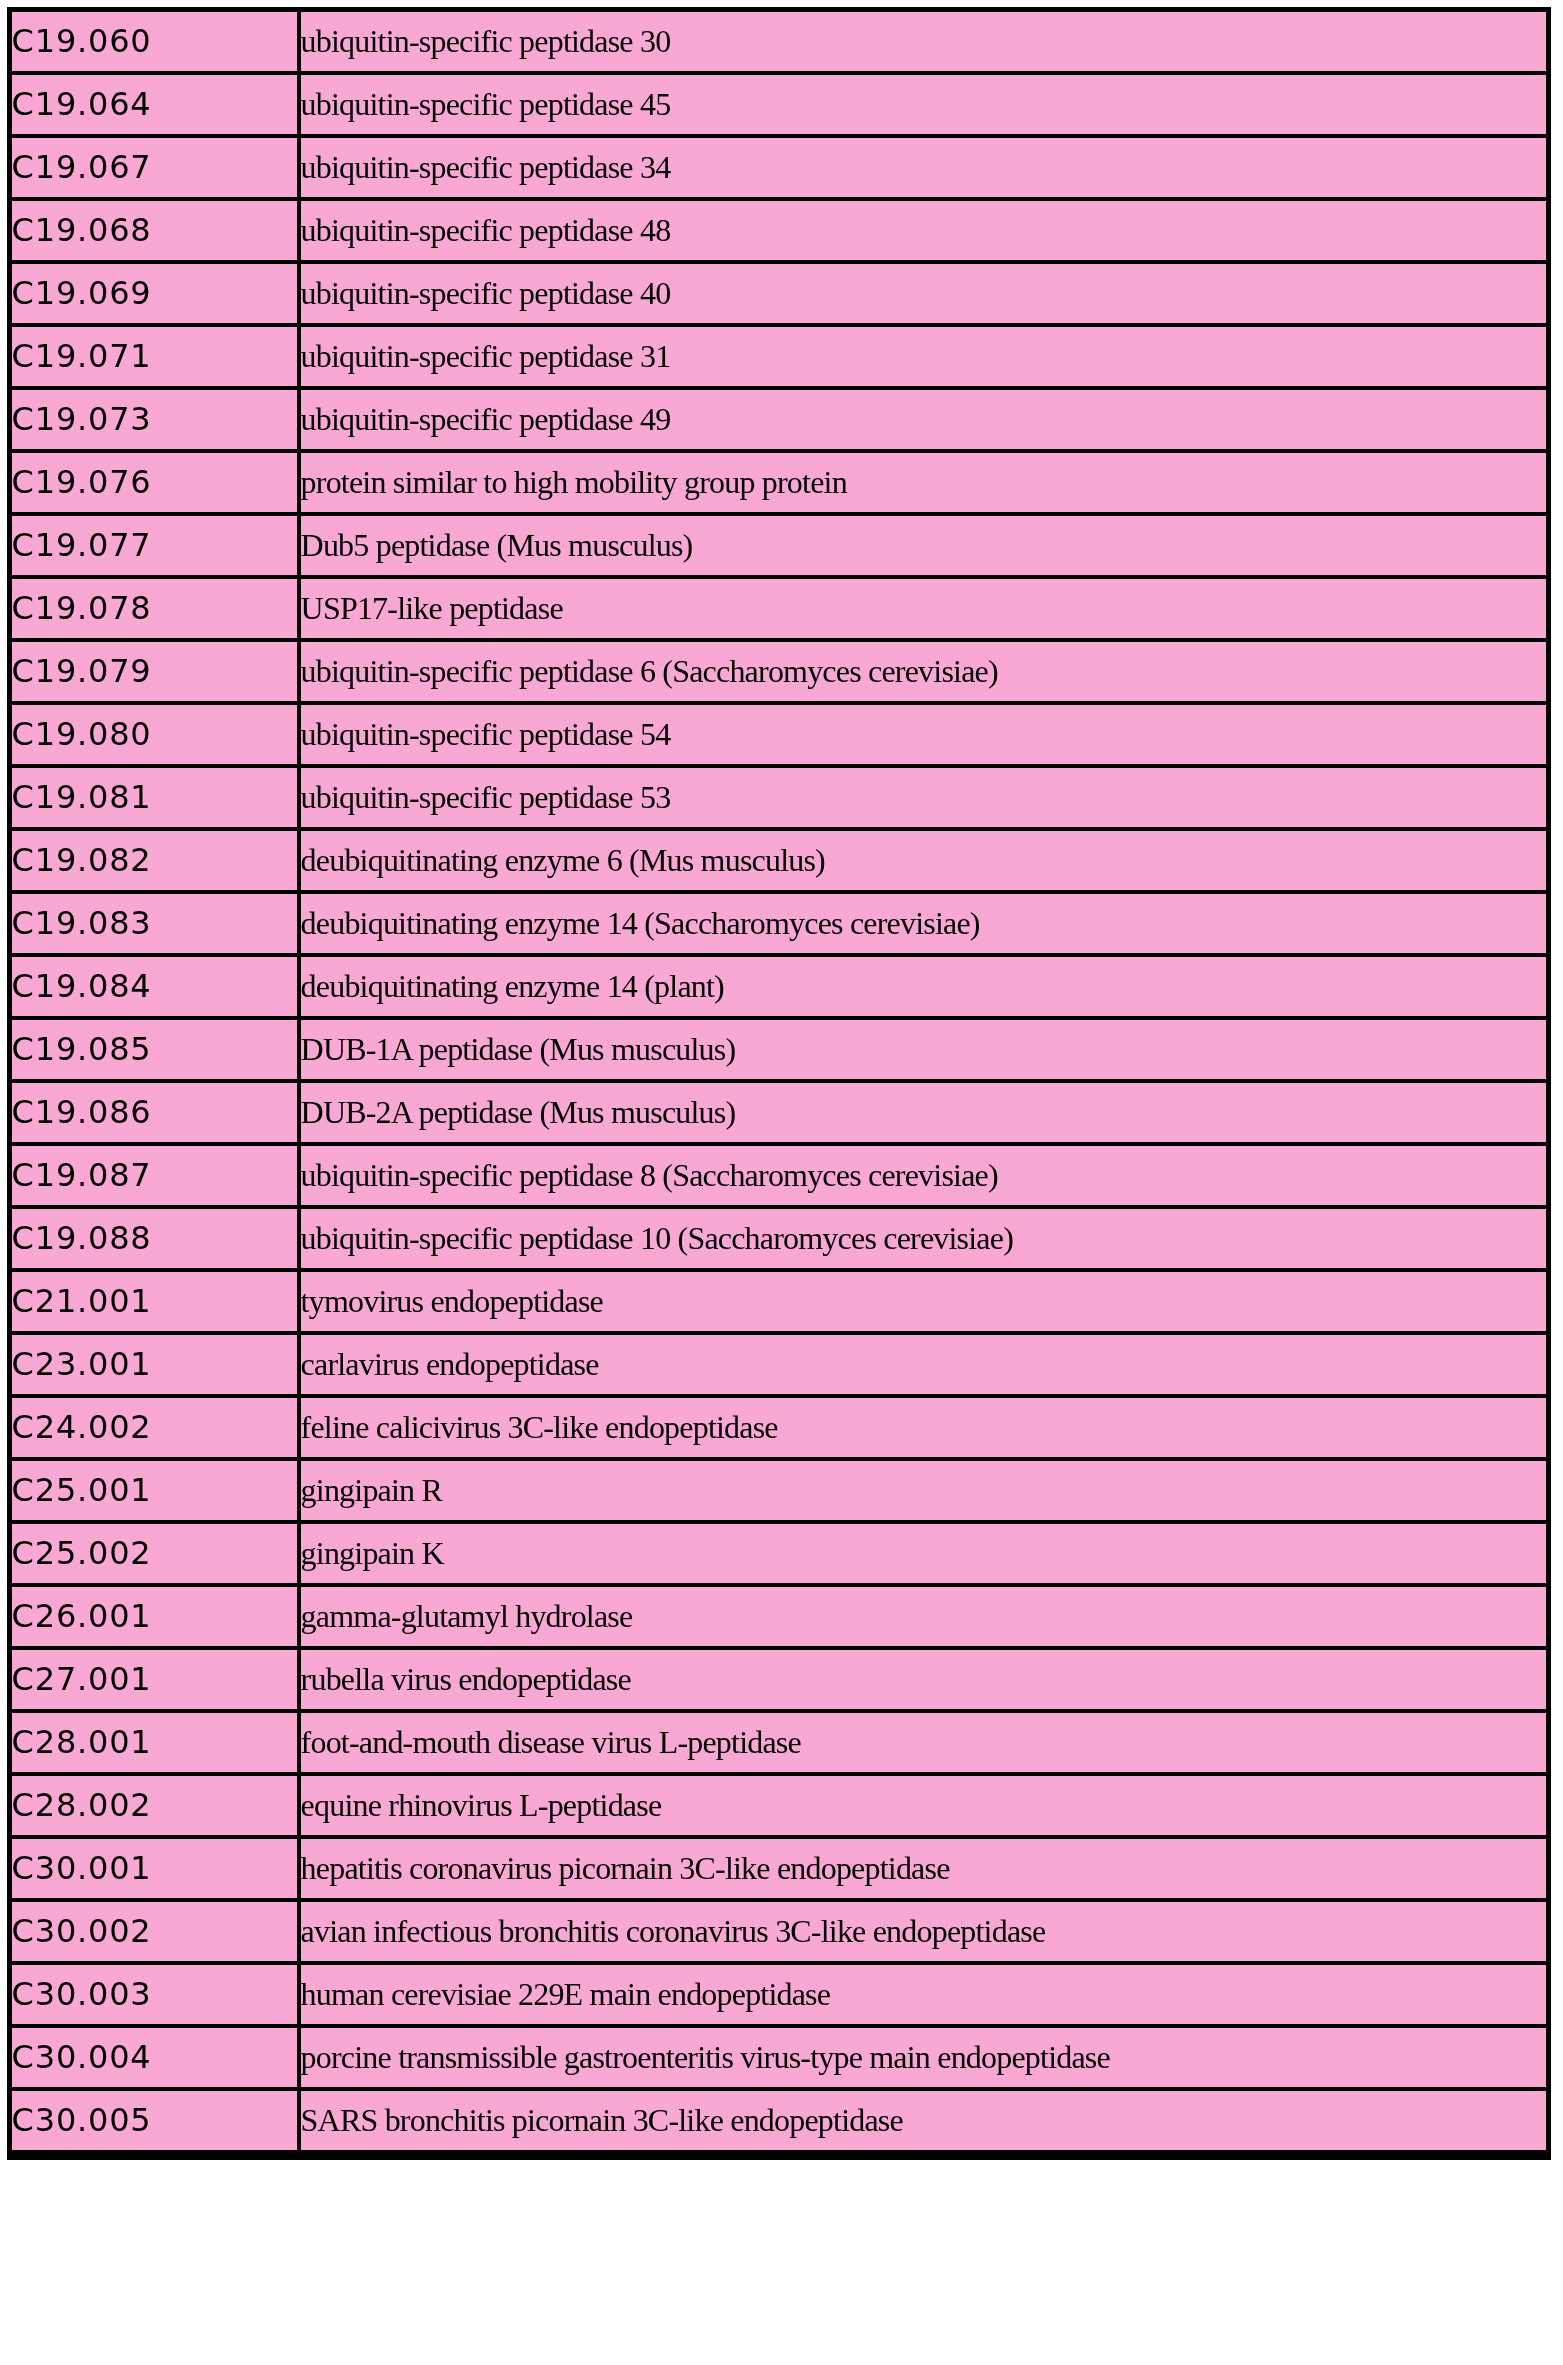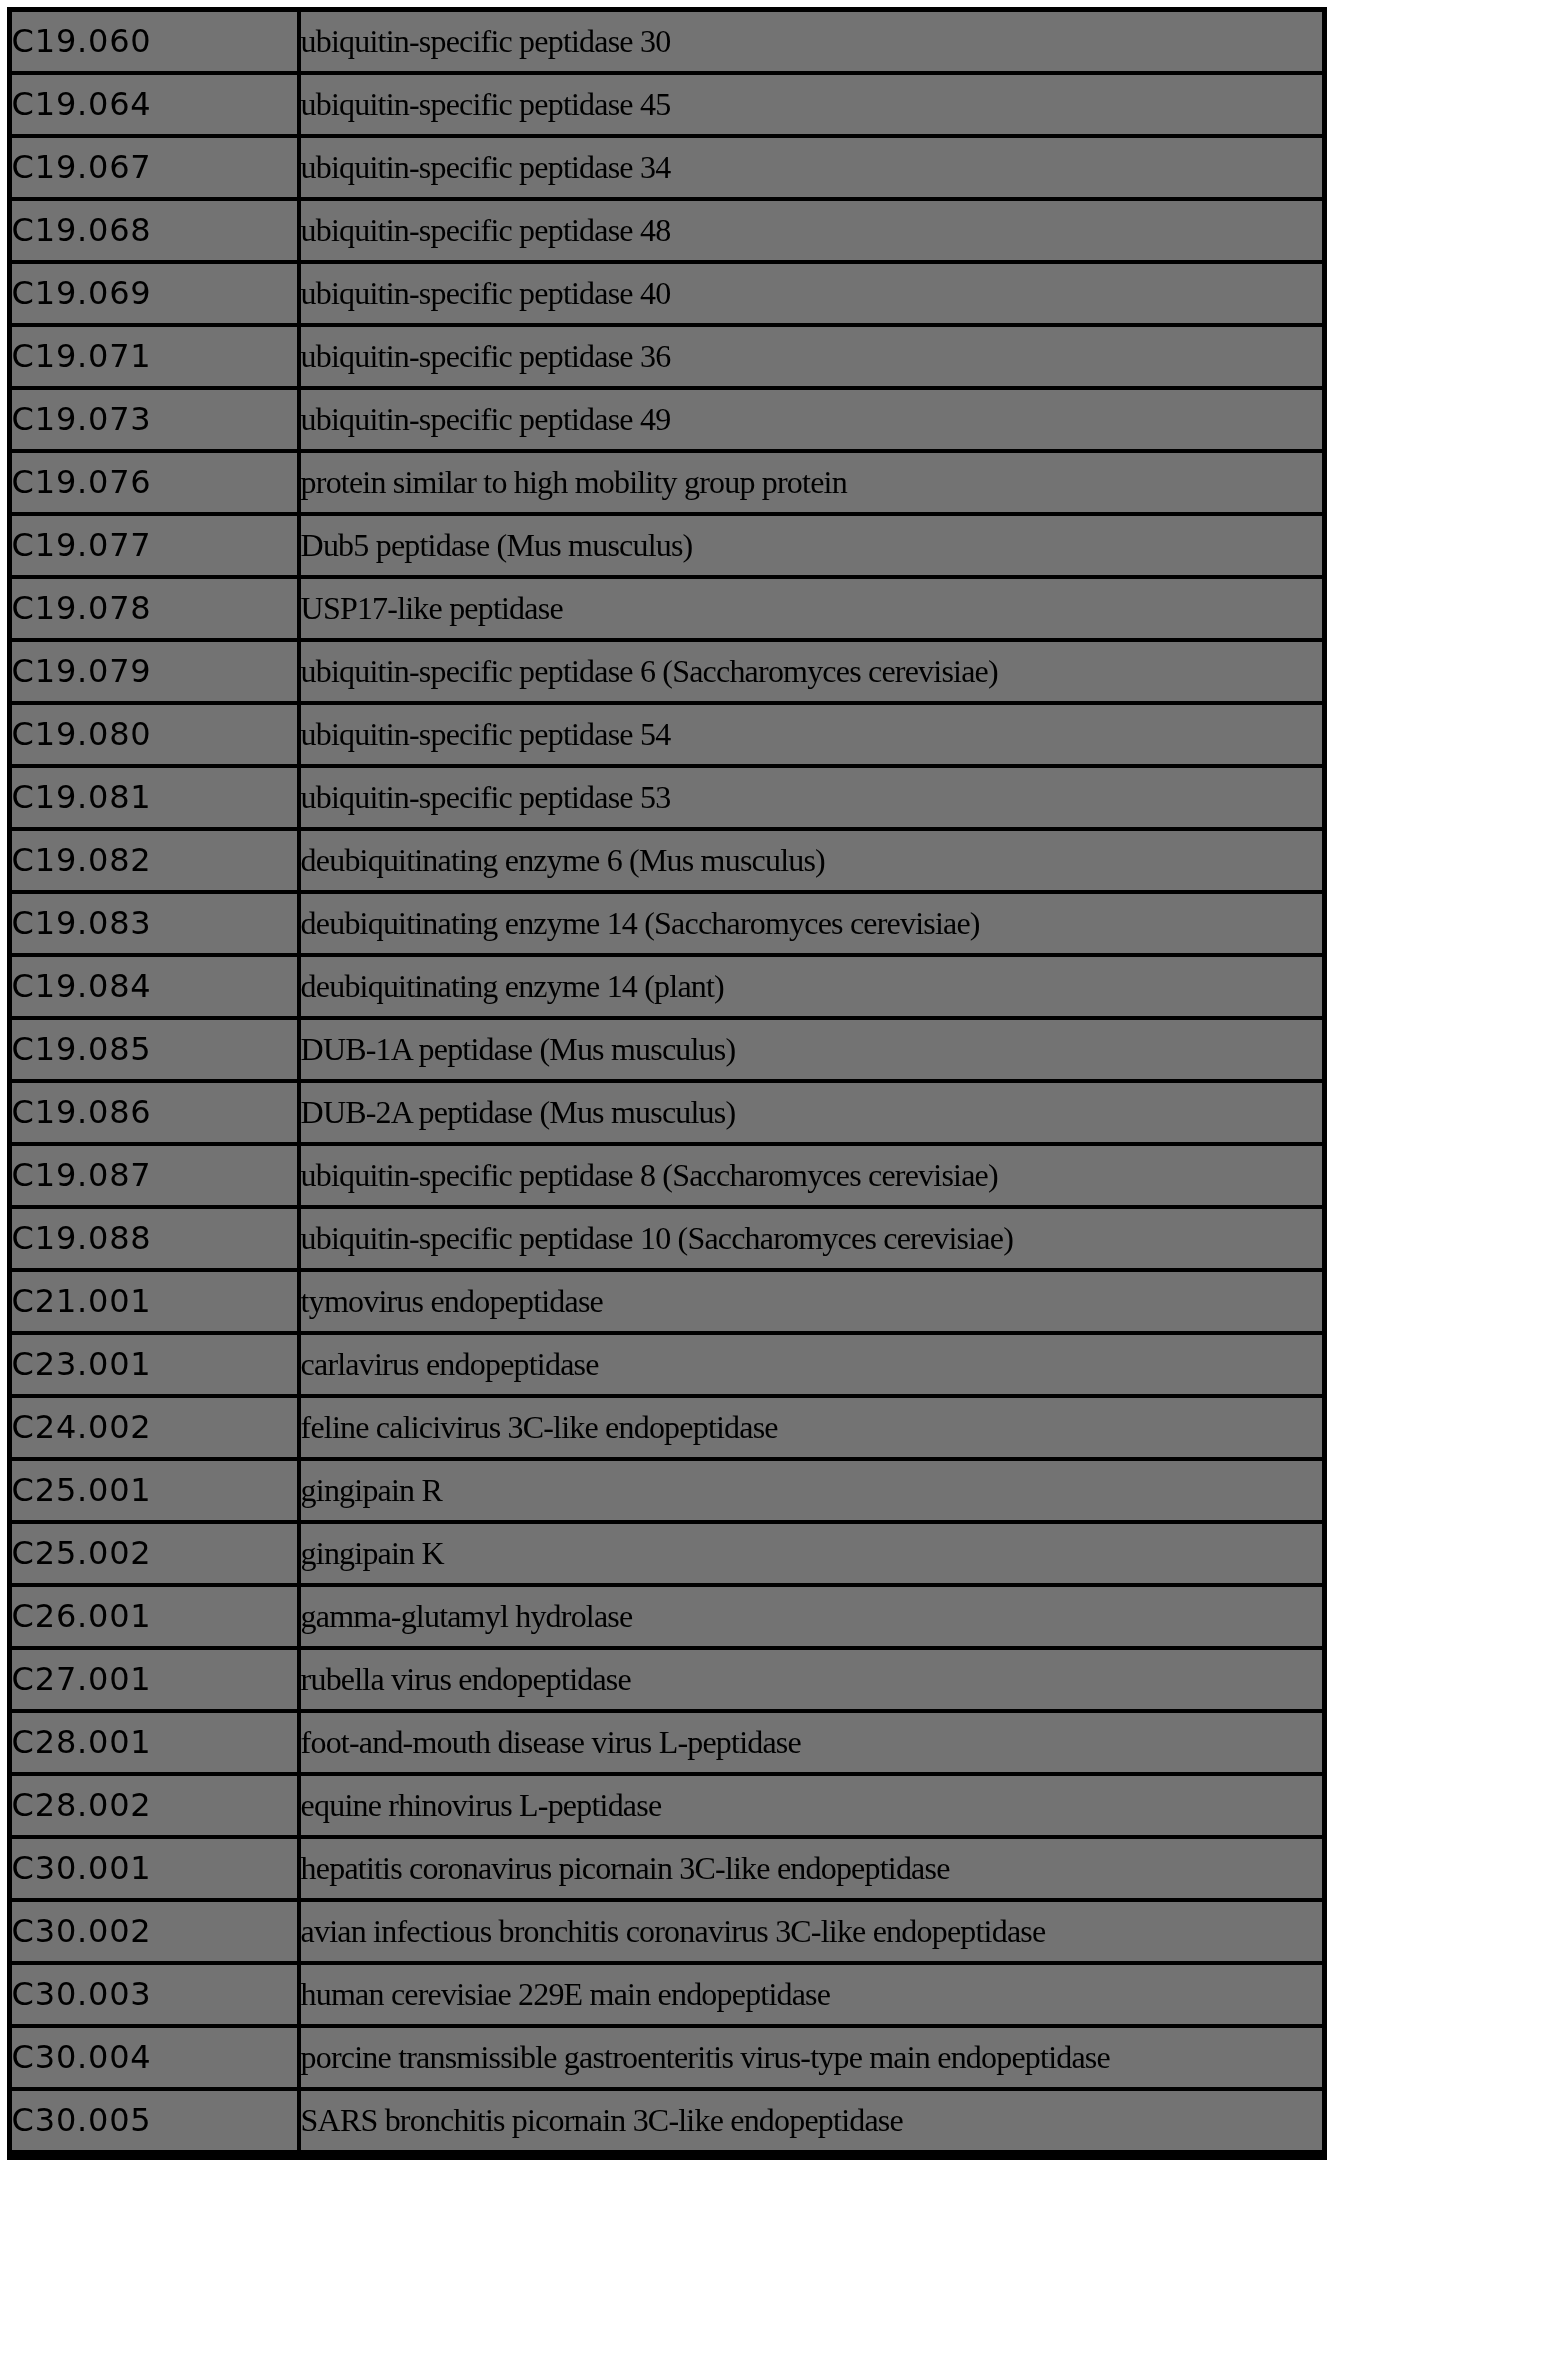--- a/index.html
+++ b/index.html
@@ -21,10 +21,10 @@
   table.peptidase-table {
     border-collapse: collapse;
     table-layout: fixed;
-    width: 1320px;
+    width: 1544px;
     border: 5.8px solid #000000;
     border-bottom-width: 10.7px;
-    background: #737373;
+    background: #f9a8d4;
   }
   table.peptidase-table td {
     border: 4.1px solid #000000;

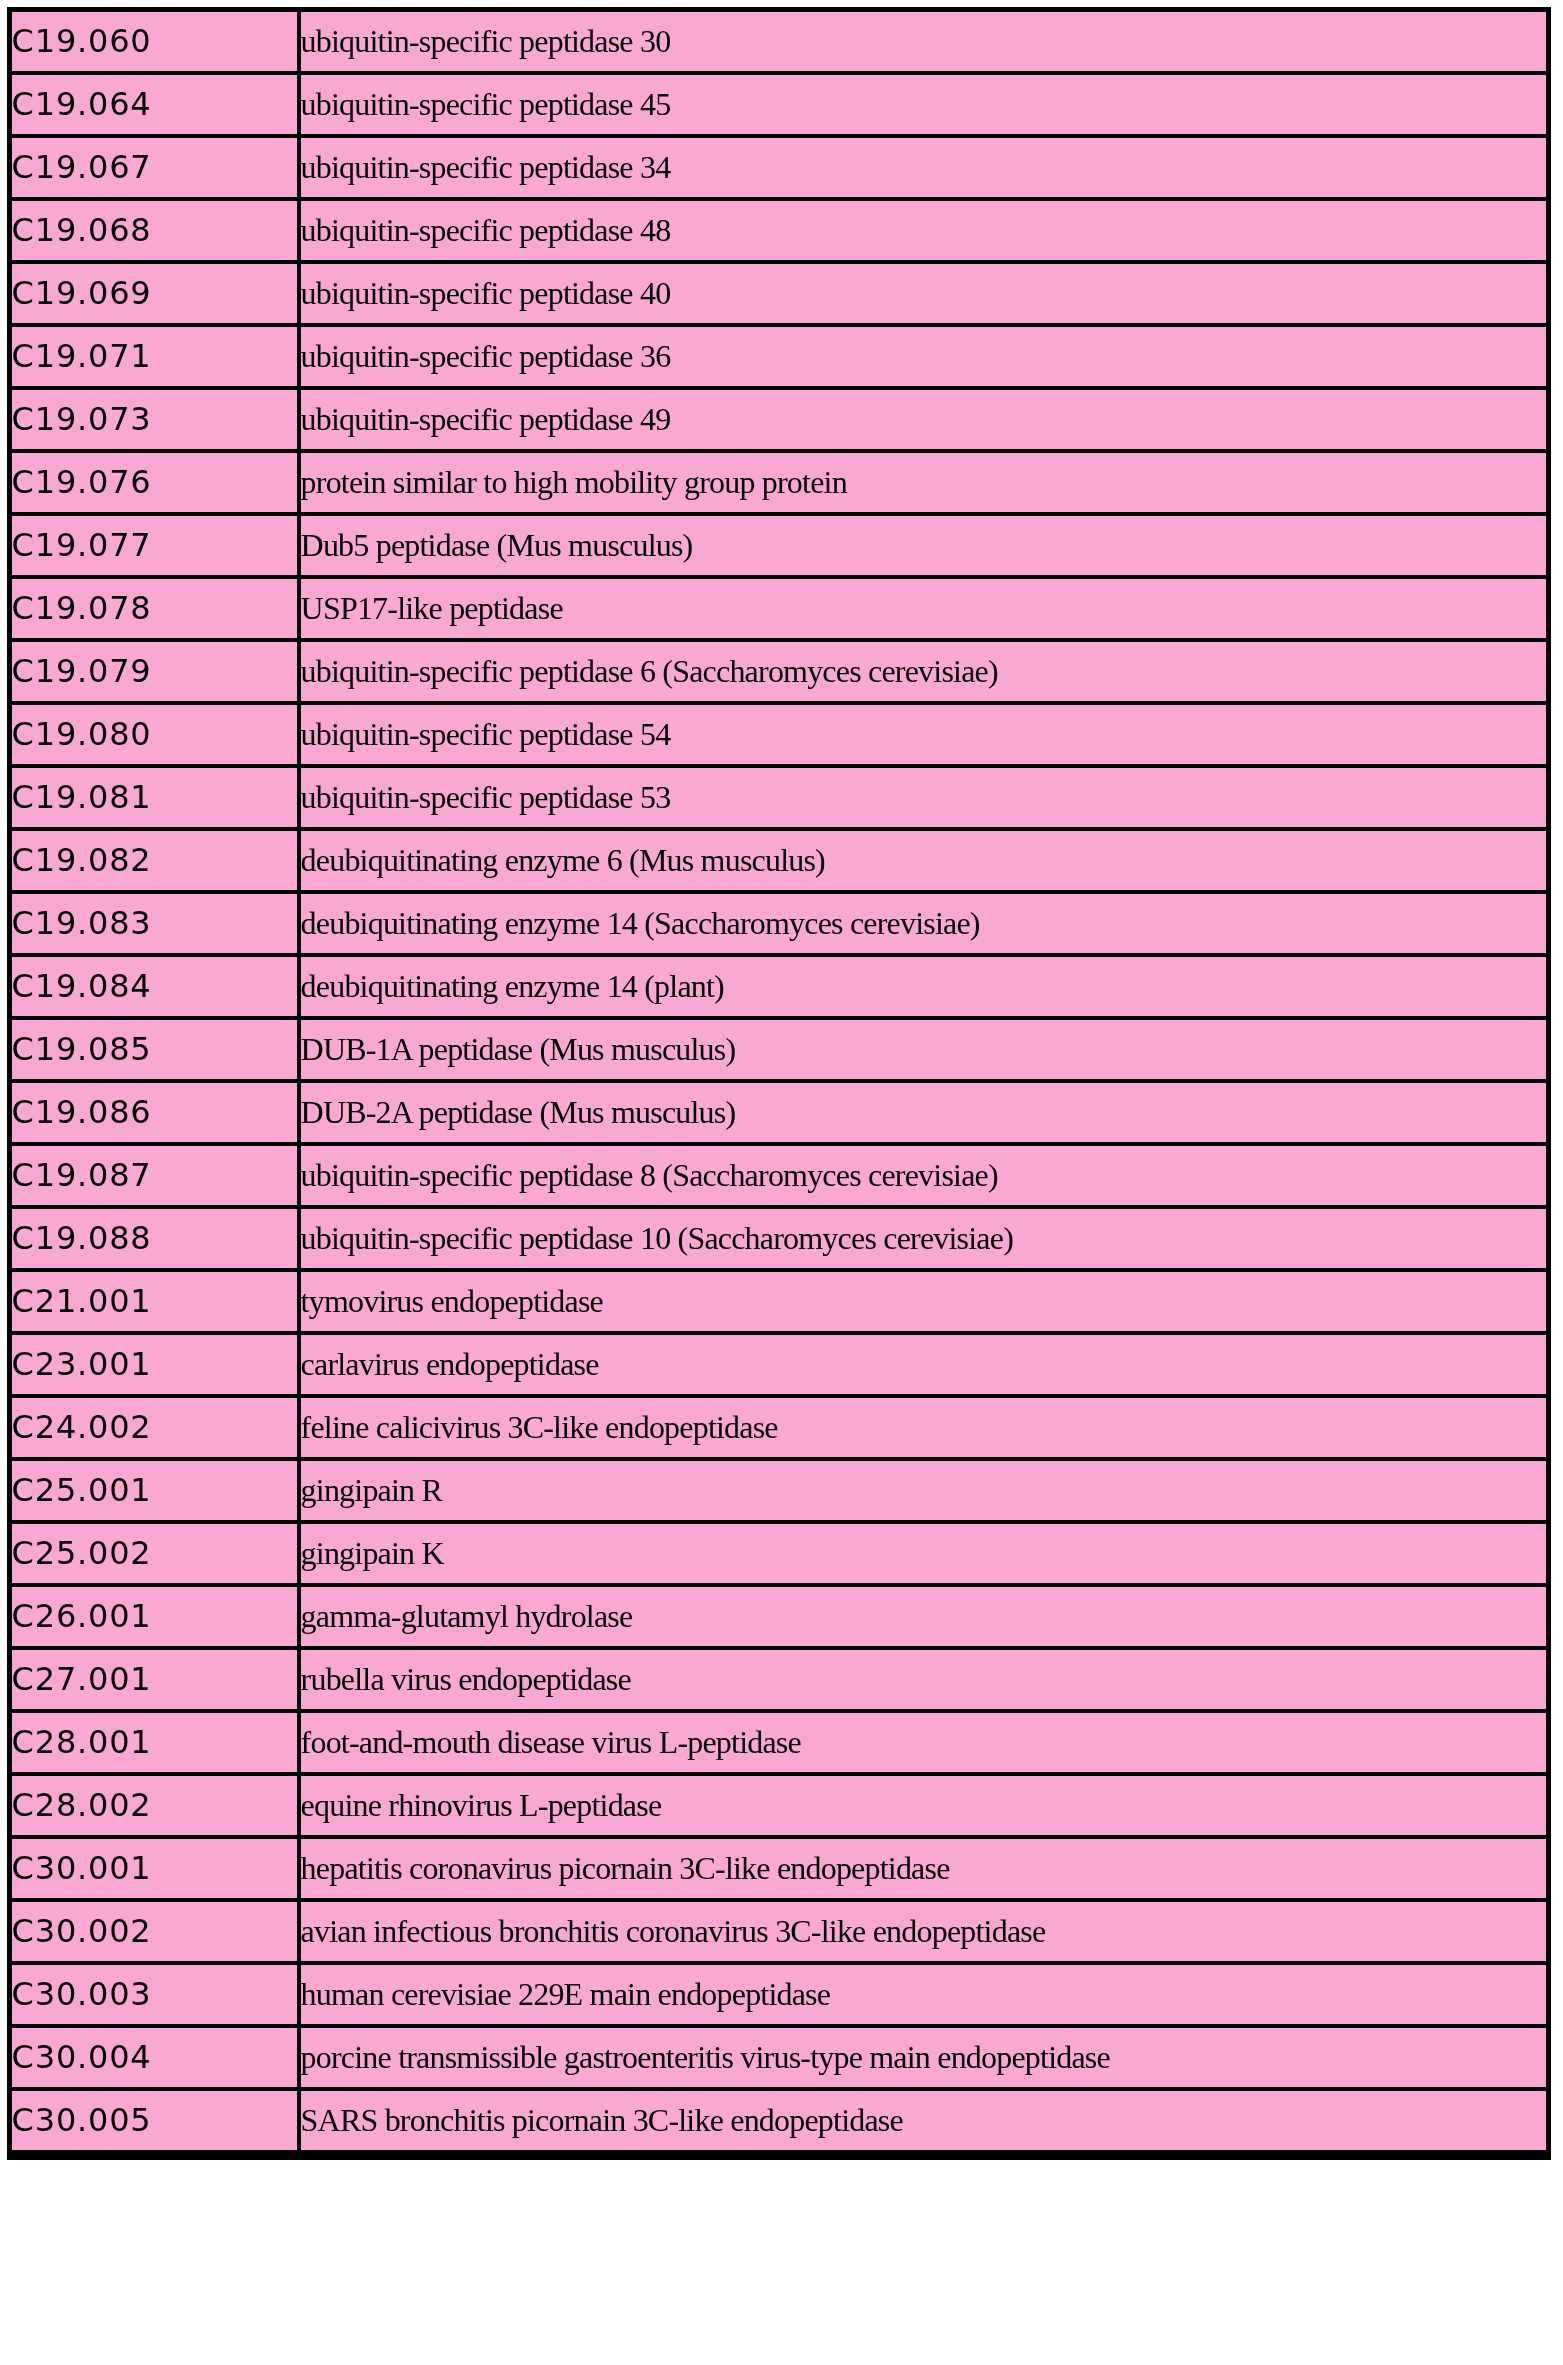--- a/index.html
+++ b/index.html
@@ -83,7 +83,7 @@
 
   <tr>
     <td class="code-cell">C19.071</td>
-    <td class="desc-cell">ubiquitin-specific peptidase 36</td>
+    <td class="desc-cell">ubiquitin-specific peptidase 31</td>
   </tr>
 
   <tr>

